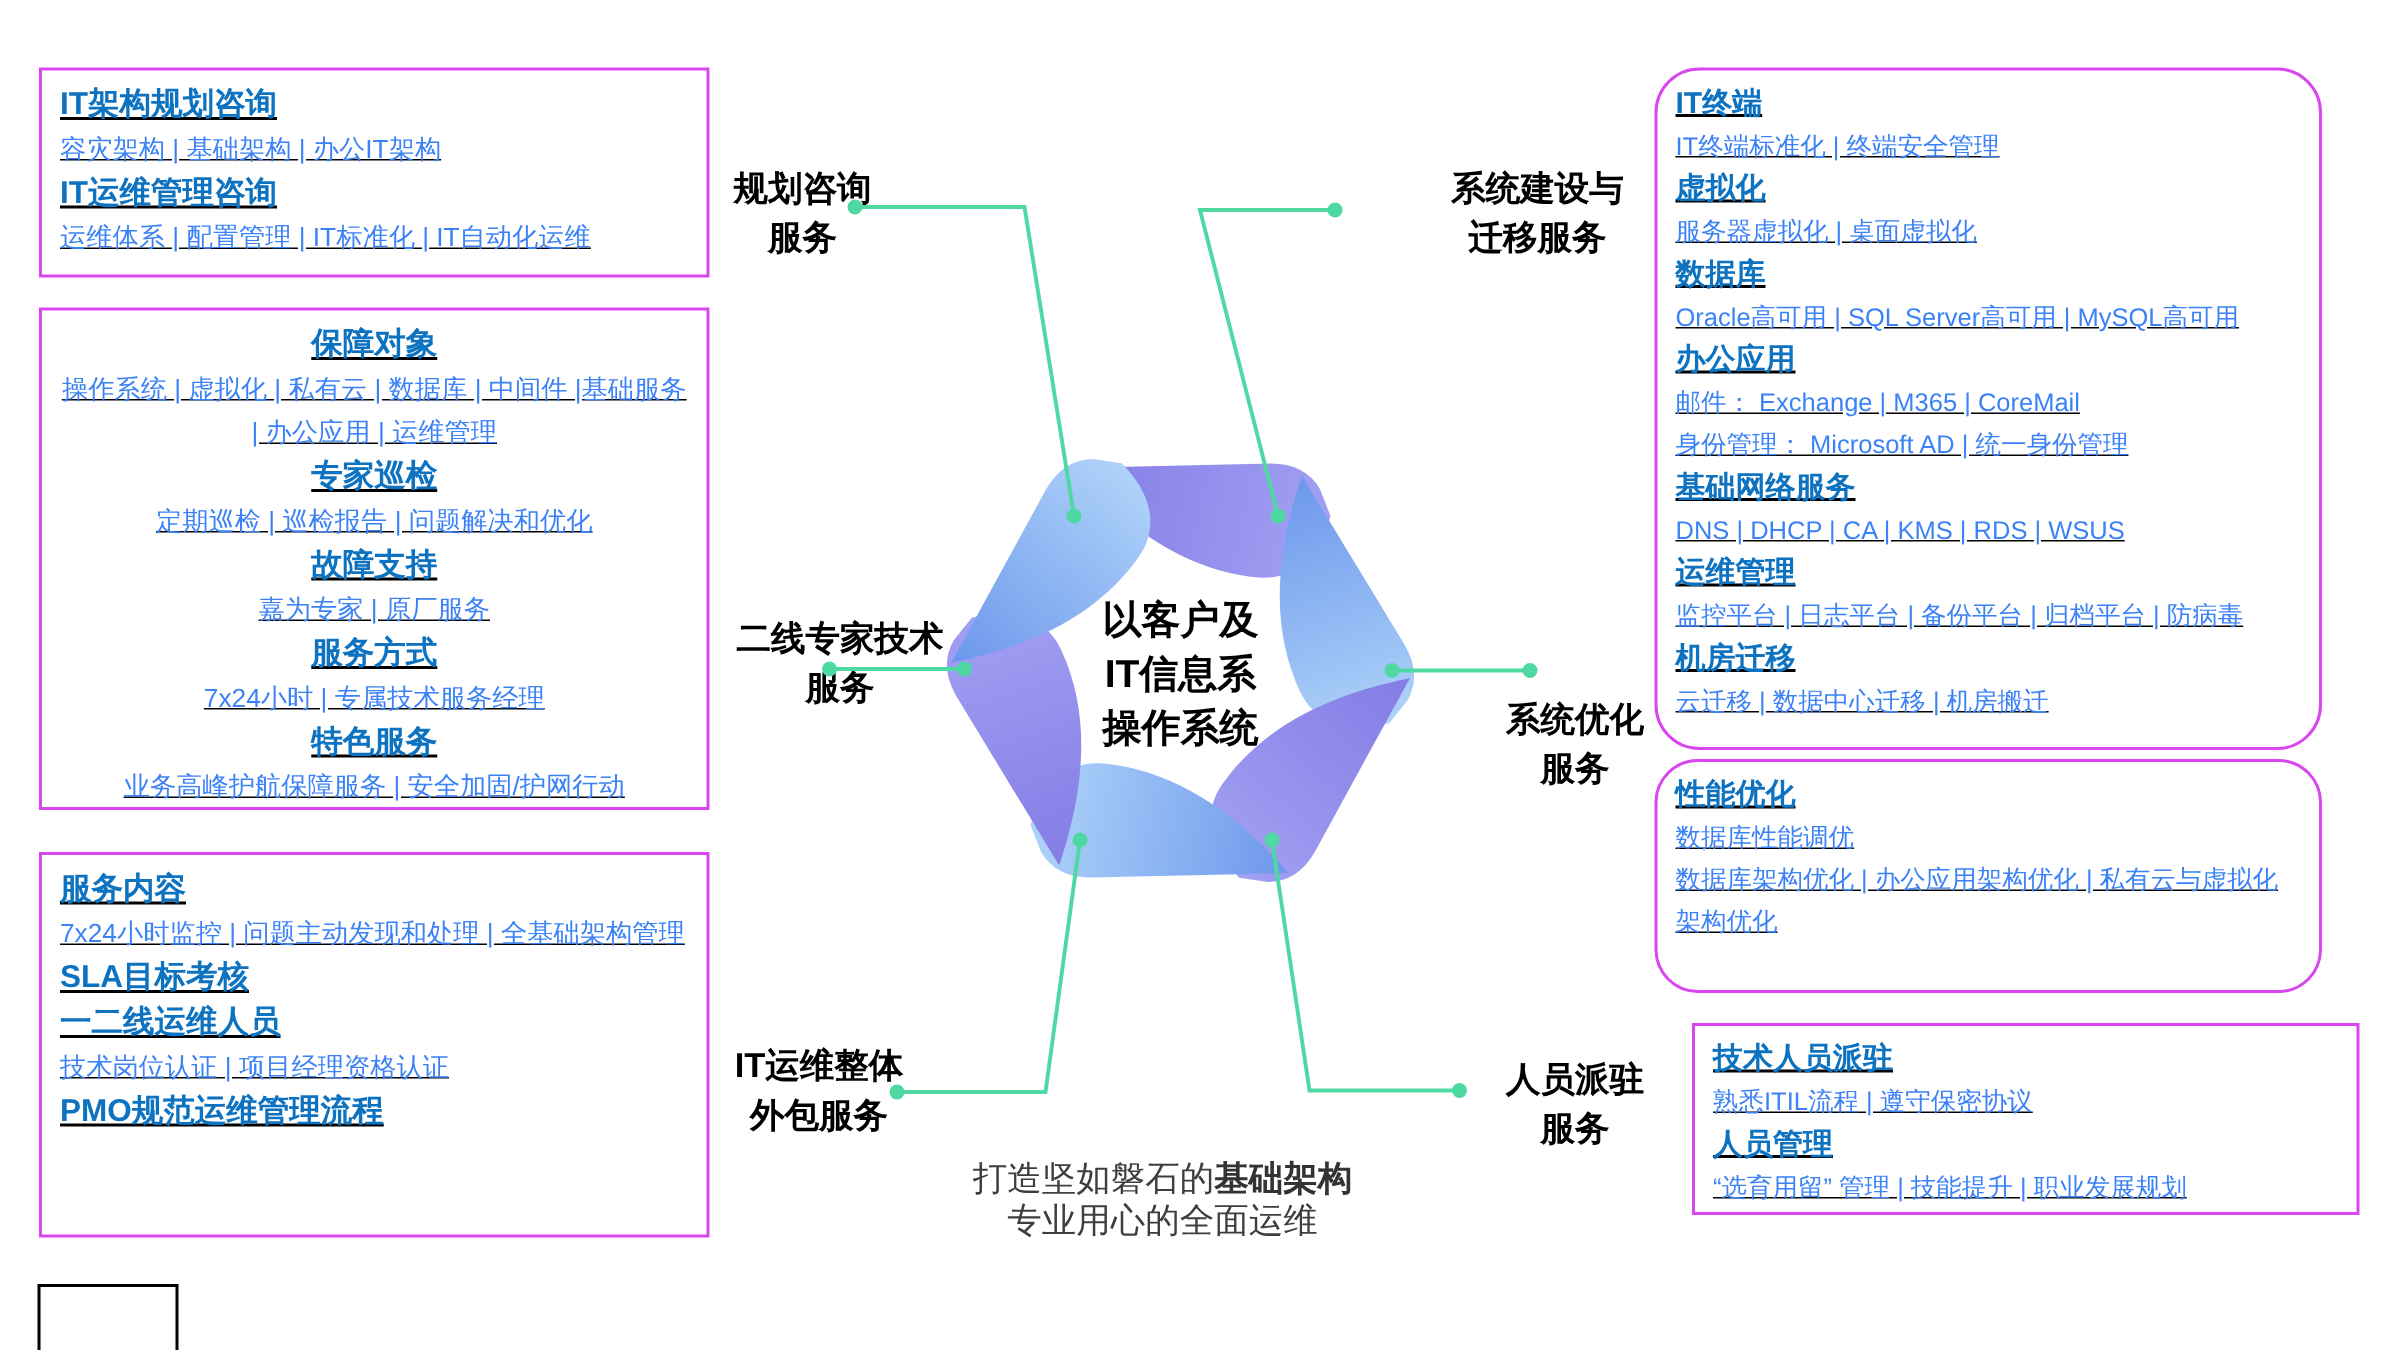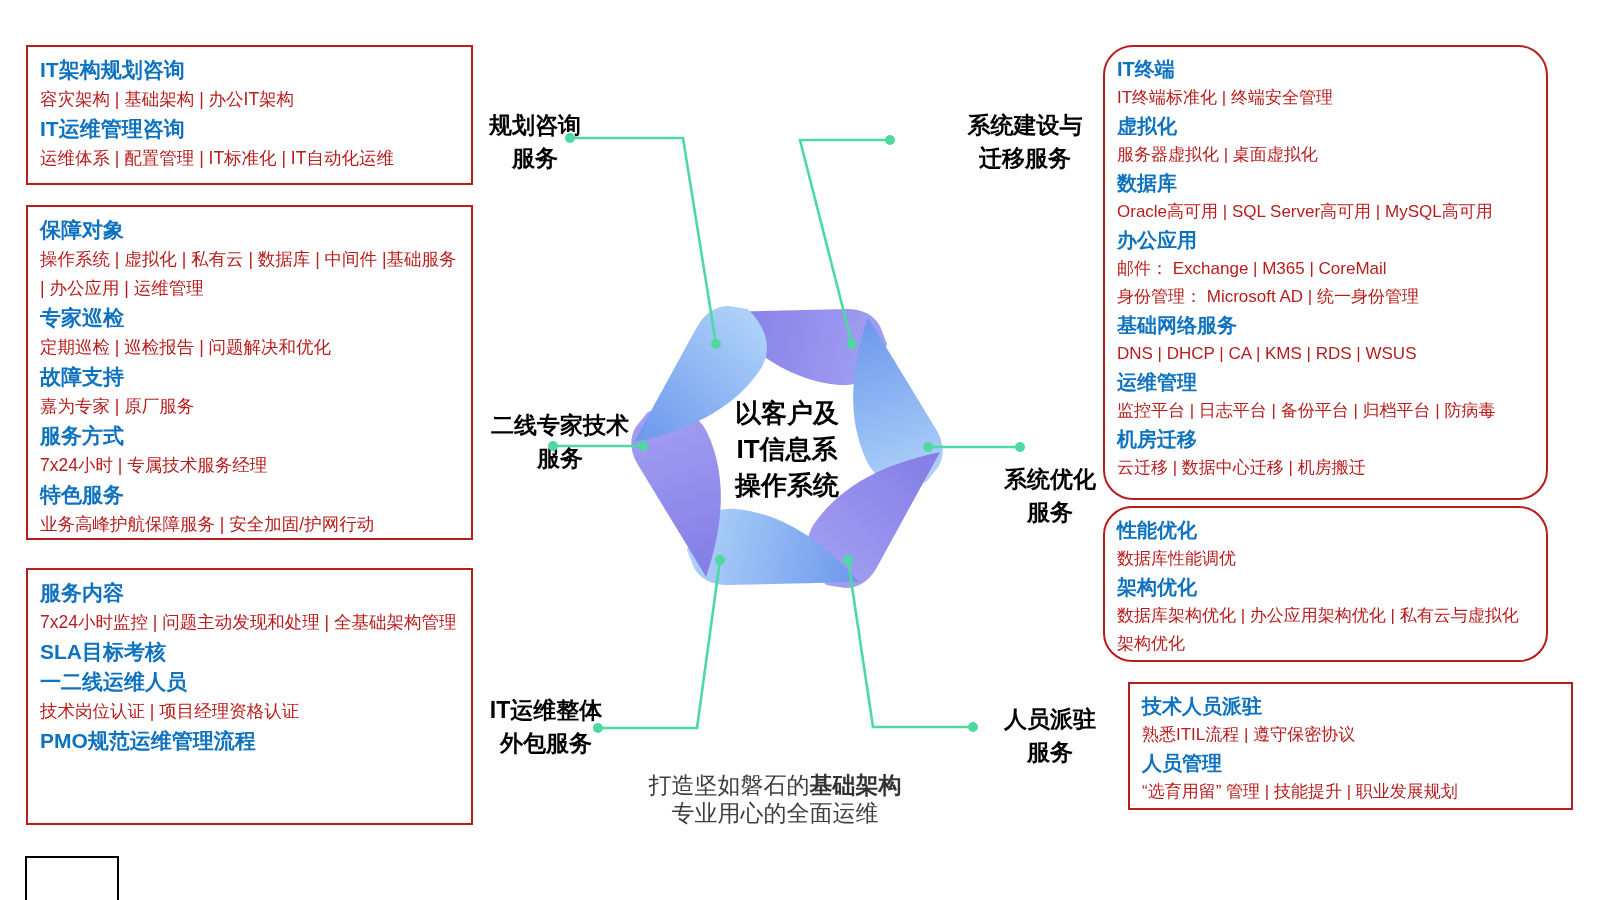--- a/index.html
+++ b/index.html
@@ -7,7 +7,7 @@
   .canvas{position:relative;width:1600px;height:900px;background:#fff;overflow:hidden;}
 
   
-  .svcbox{position:absolute;border:2px solid #b91c1c;background:#fff;box-sizing:border-box;padding:8px 12px;}
+  .svcbox{position:absolute;border:2px solid #d946ef;background:#fff;box-sizing:border-box;padding:8px 12px;text-decoration:underline;}
   .b-lb1{left:26px;top:45px;width:447px;height:140px;}
   .b-lb2{left:26px;top:205px;width:447px;height:335px;}
   .b-lb3{left:26px;top:568px;width:447px;height:257px;}

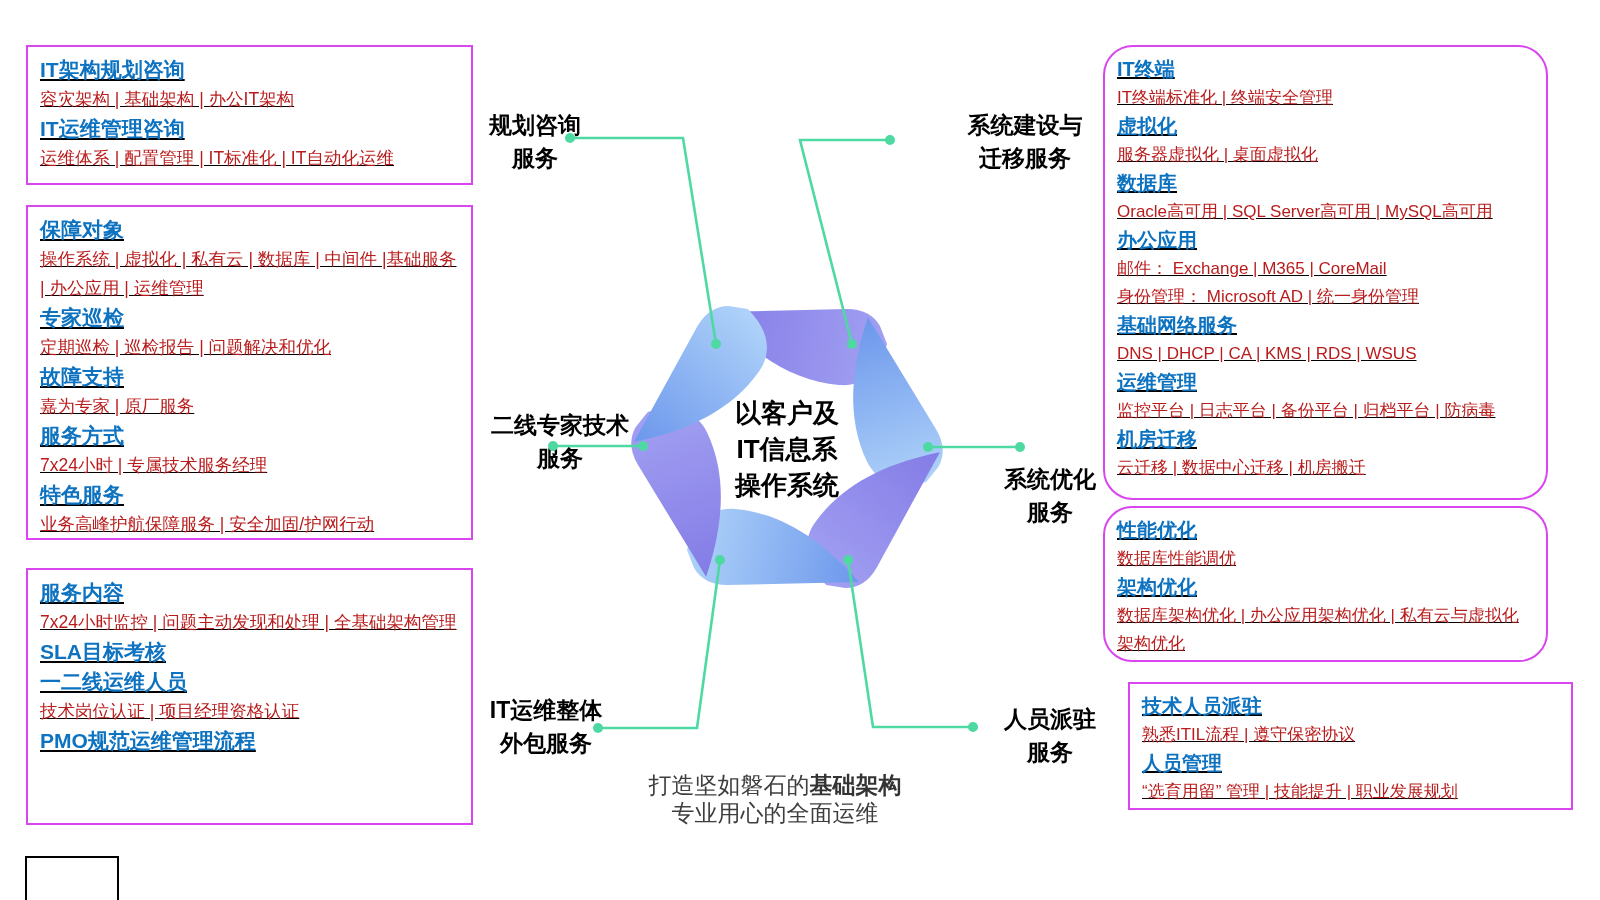--- a/index.html
+++ b/index.html
@@ -15,7 +15,7 @@
   .b-rb2{left:1103px;top:506px;width:445px;height:156px;border-radius:29px;}
   .b-rb3{left:1103px;top:682px;width:445px;height:128px;margin-left:25px;}
   .sec-title{color:#0D72C0;font-weight:bold;font-size:21px;line-height:30px;white-space:nowrap;}
-  .sec-line{color:#b91c1c;font-size:17.5px;line-height:29px;}
+  .sec-line{color:#3b82f6;font-size:17.5px;line-height:29px;}
   .rt .sec-title{font-size:20px;line-height:29px;}
   .rt .sec-line{font-size:17px;line-height:28px;}
 

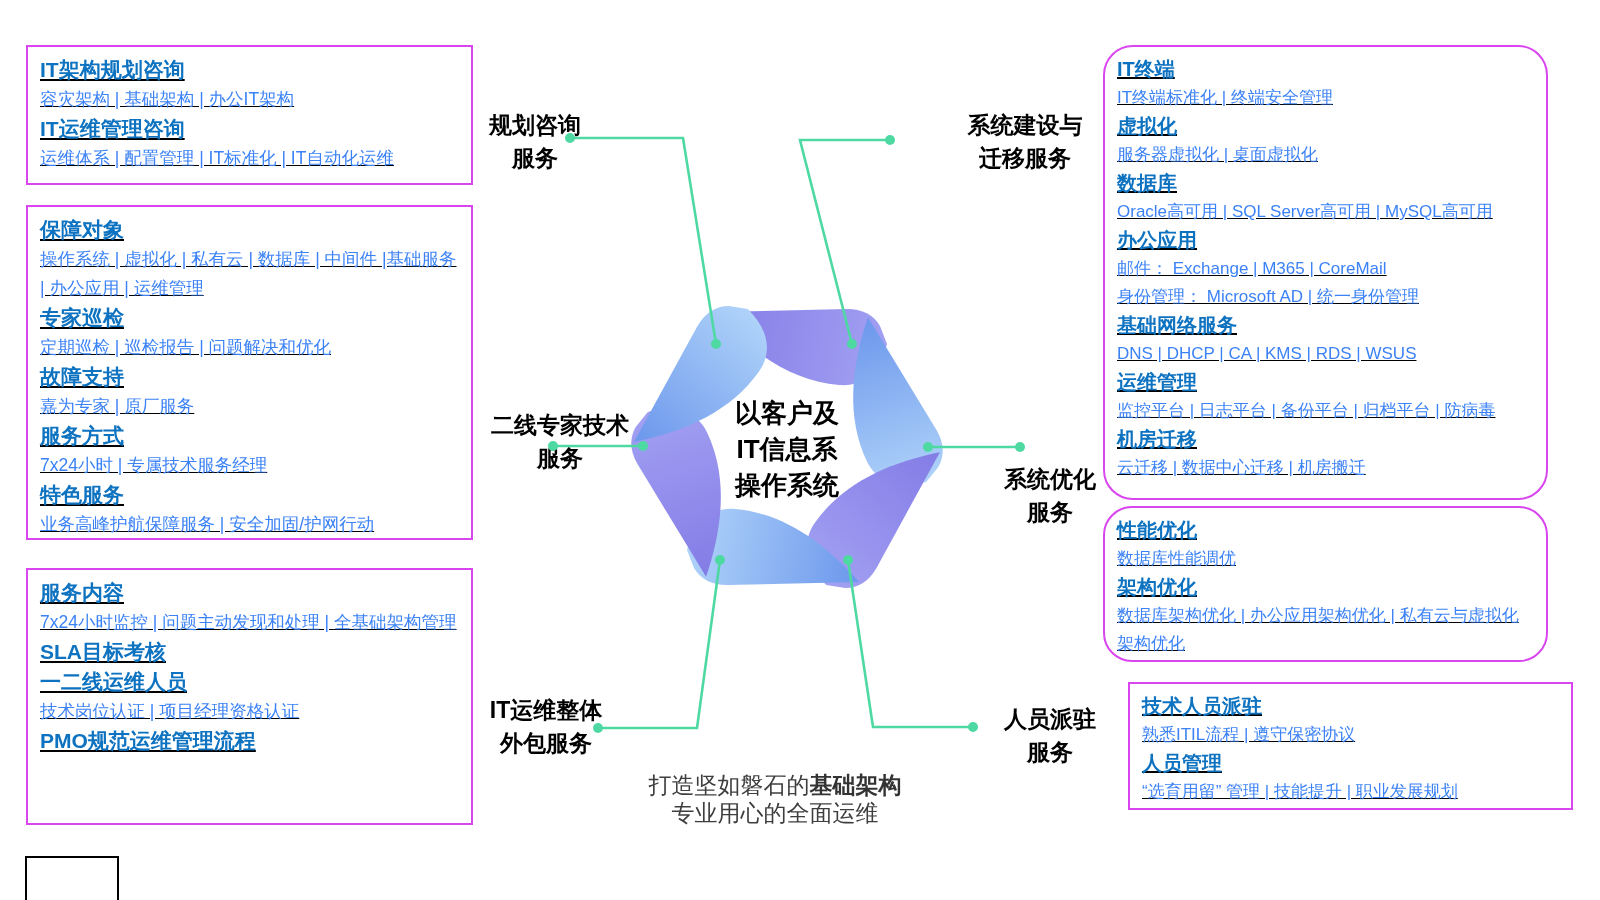--- a/index.html
+++ b/index.html
@@ -9,7 +9,7 @@
   
   .svcbox{position:absolute;border:2px solid #d946ef;background:#fff;box-sizing:border-box;padding:8px 12px;text-decoration:underline;}
   .b-lb1{left:26px;top:45px;width:447px;height:140px;}
-  .b-lb2{left:26px;top:205px;width:447px;height:335px;}
+  .b-lb2{left:26px;top:205px;width:447px;height:335px;text-align:center;}
   .b-lb3{left:26px;top:568px;width:447px;height:257px;}
   .b-rb1{left:1103px;top:45px;width:445px;height:455px;border-radius:30px;}
   .b-rb2{left:1103px;top:506px;width:445px;height:156px;border-radius:29px;}

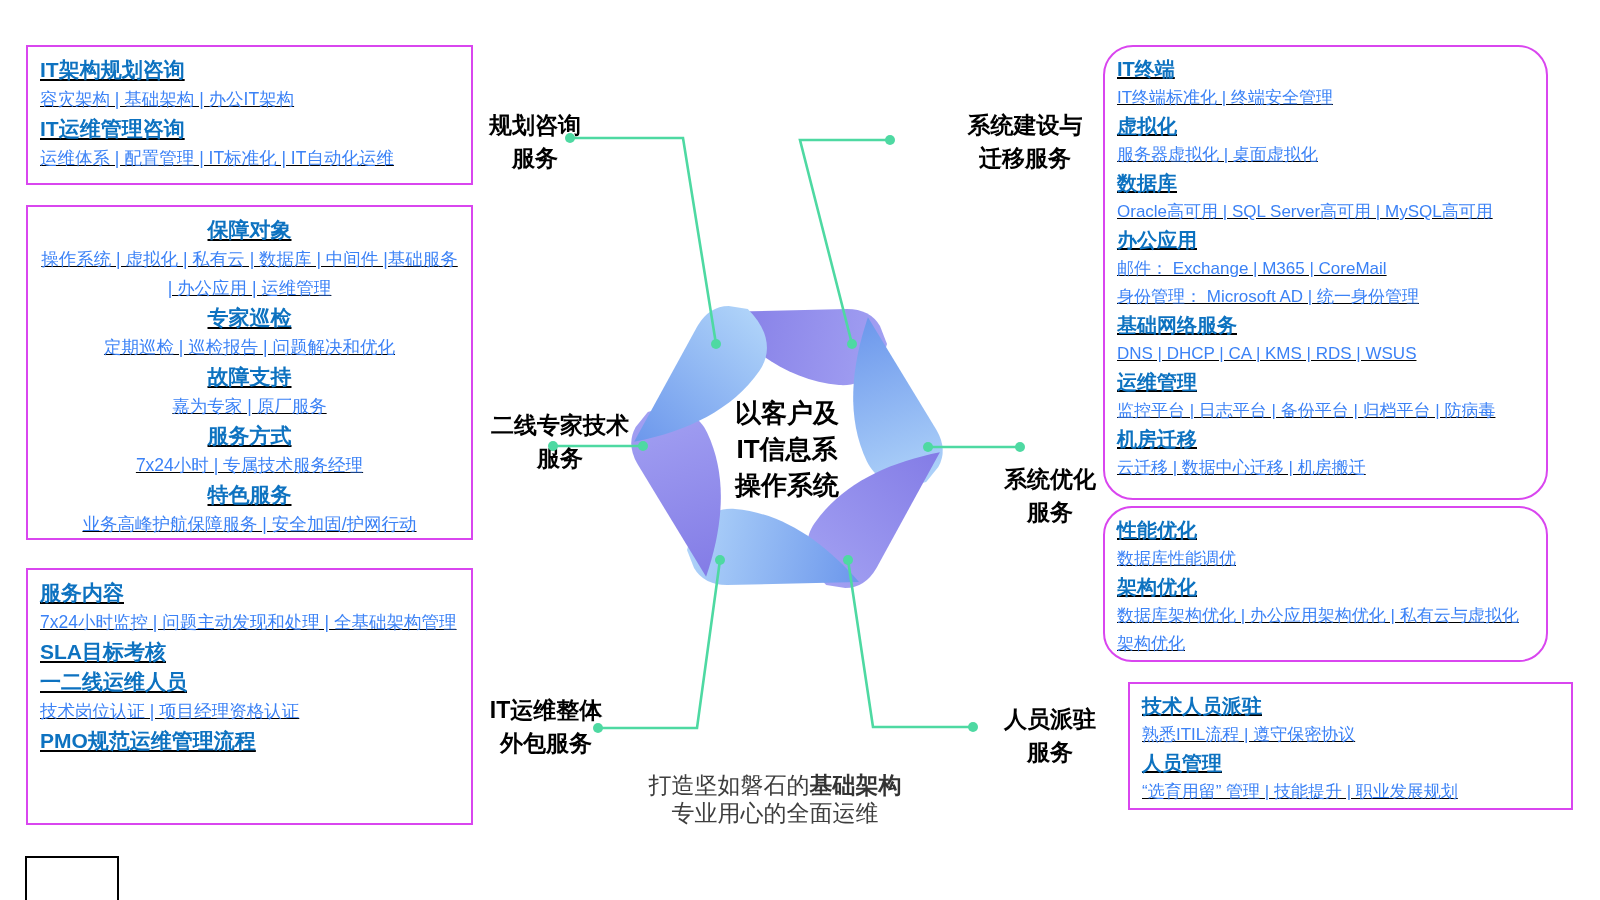--- a/index.html
+++ b/index.html
@@ -97,7 +97,6 @@
   <div class="svcbox rt b-rb2" id="box-rb2">
       <div class="sec-title">性能优化</div>
       <div class="sec-line">数据库性能调优</div>
-      <div class="sec-title">架构优化</div>
       <div class="sec-line">数据库架构优化 | 办公应用架构优化 | 私有云与虚拟化架构优化</div>
     </div>
   <div class="svcbox rt b-rb3" id="box-rb3">

